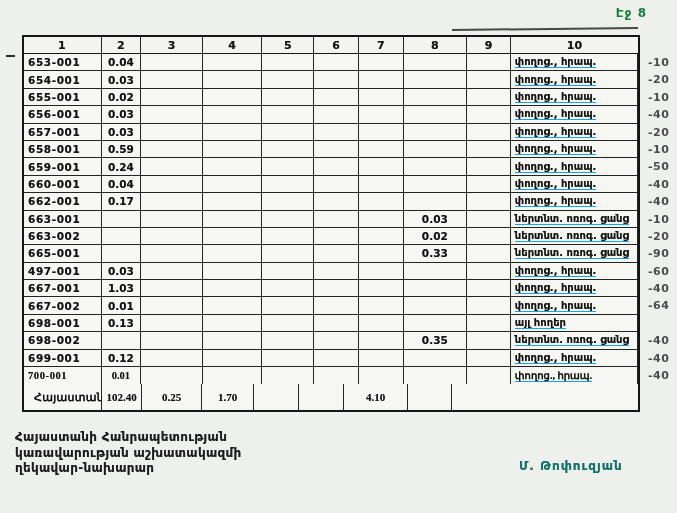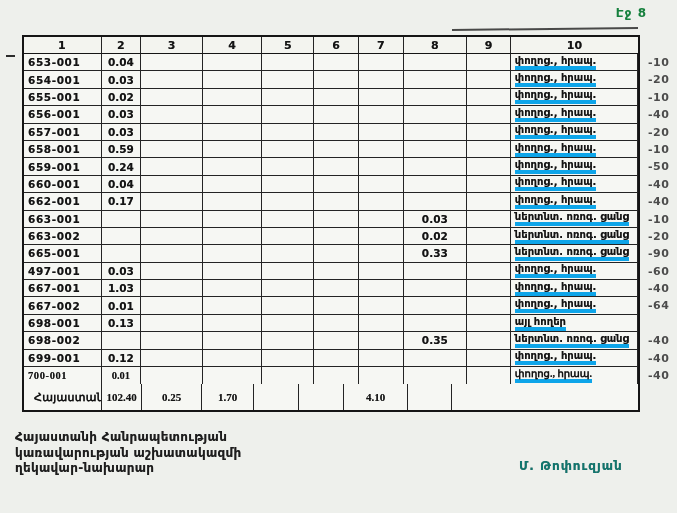--- a/index.html
+++ b/index.html
@@ -56,7 +56,7 @@
 
   .thead .cell { justify-content:center; padding-left:0; font-size:11px; font-weight:bold; border-bottom:1.5px solid #151515; }
 
-  .c10 .landuse { border-bottom:4px solid #0ea5e9; line-height:11px; }
+  .c10 .landuse { border-bottom:1px solid #0ea5e9; line-height:11px; }
 
   .total-row .cell { font-size:11px; font-weight:bold; border-bottom:none; }
   .total-row .c1 { padding-left:10px; letter-spacing:0.3px; }

